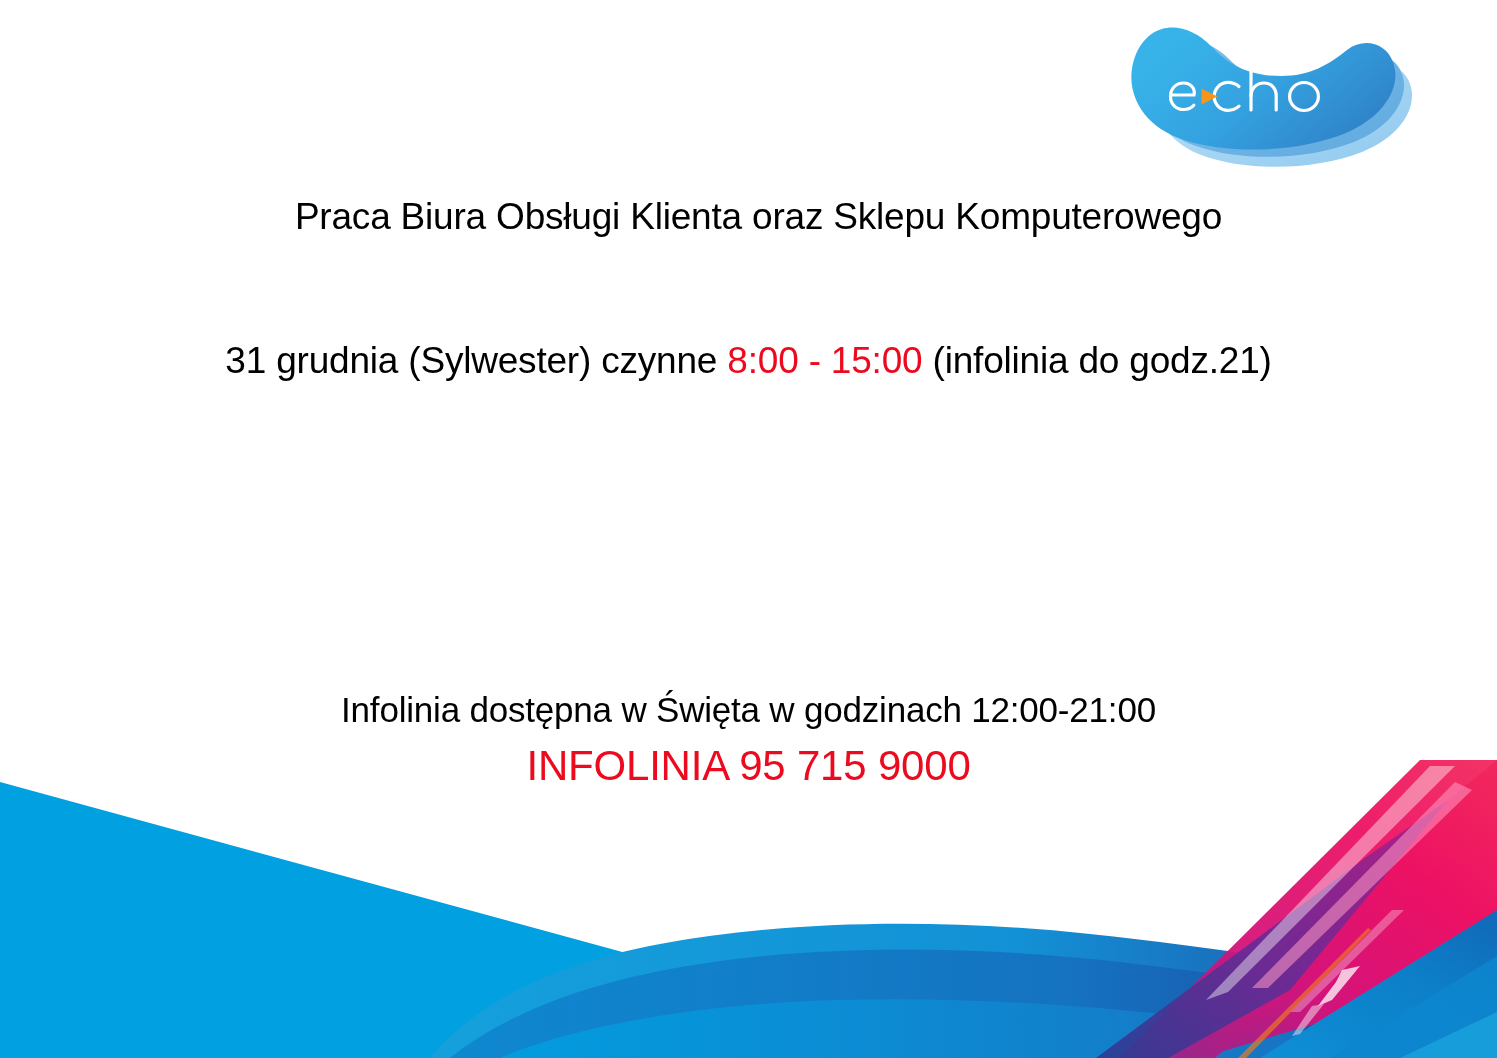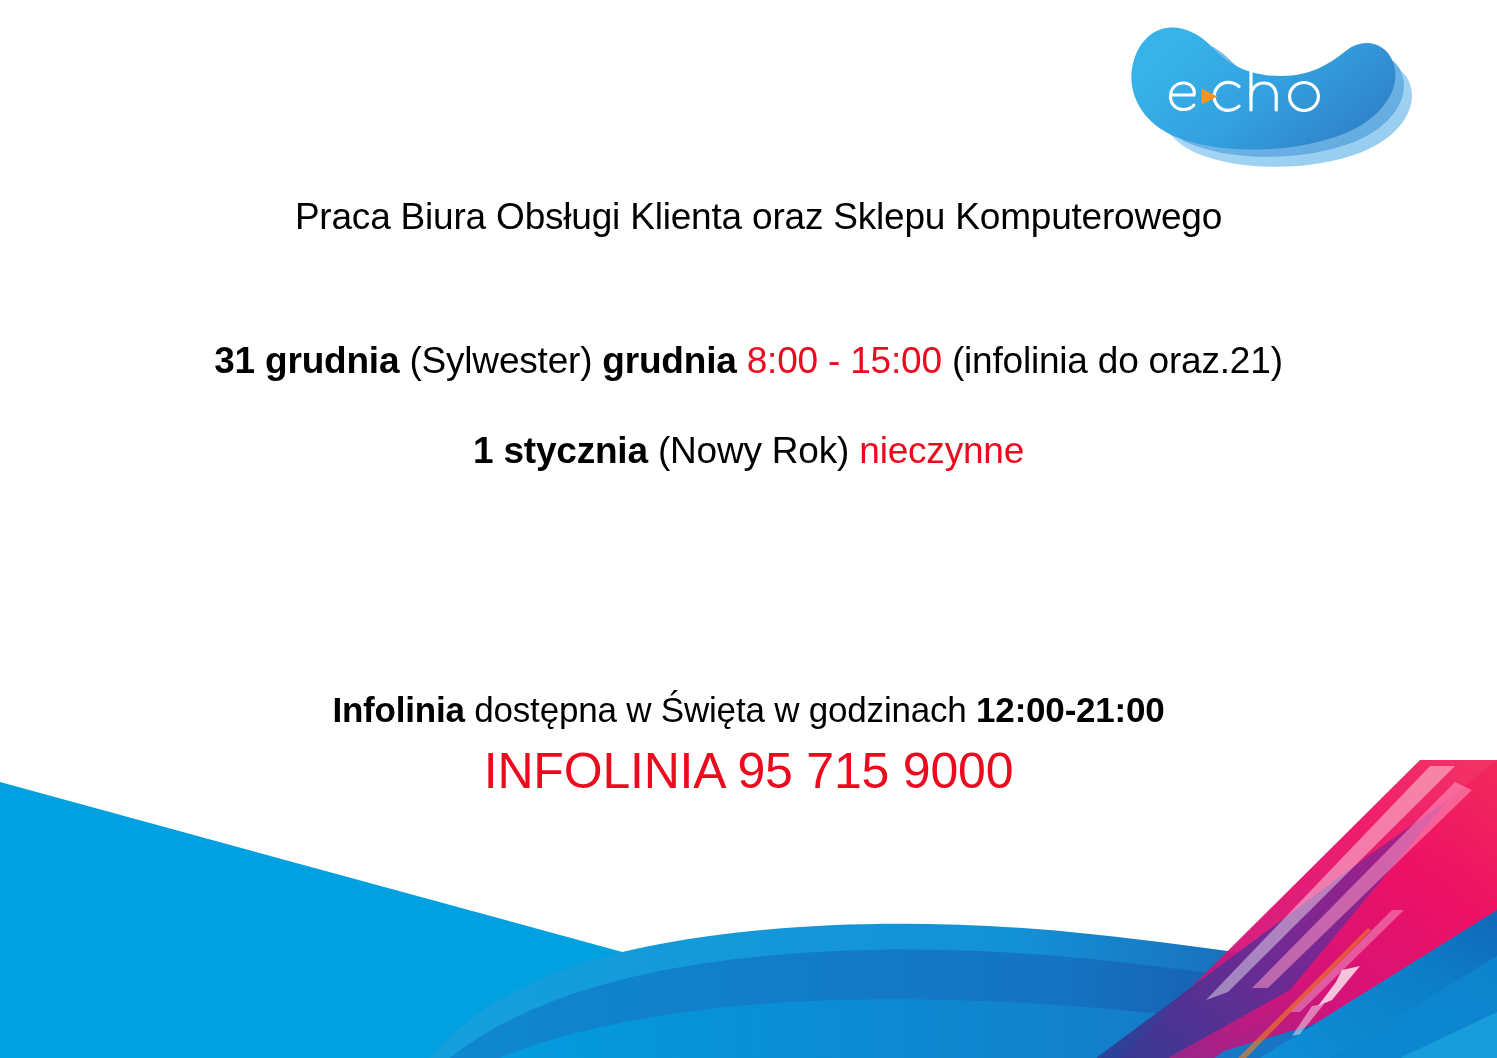--- a/index.html
+++ b/index.html
@@ -69,7 +69,7 @@
   .row4 { top: 690px; font-size: 35px; }
   .row5 { top: 742px; font-size: 50px; }
 
-  .b  { font-weight: bold; }
+  .b  { font-weight: normal; }
   .red-b { color: #EC0A1E; font-weight: normal; }
 </style>
 </head>

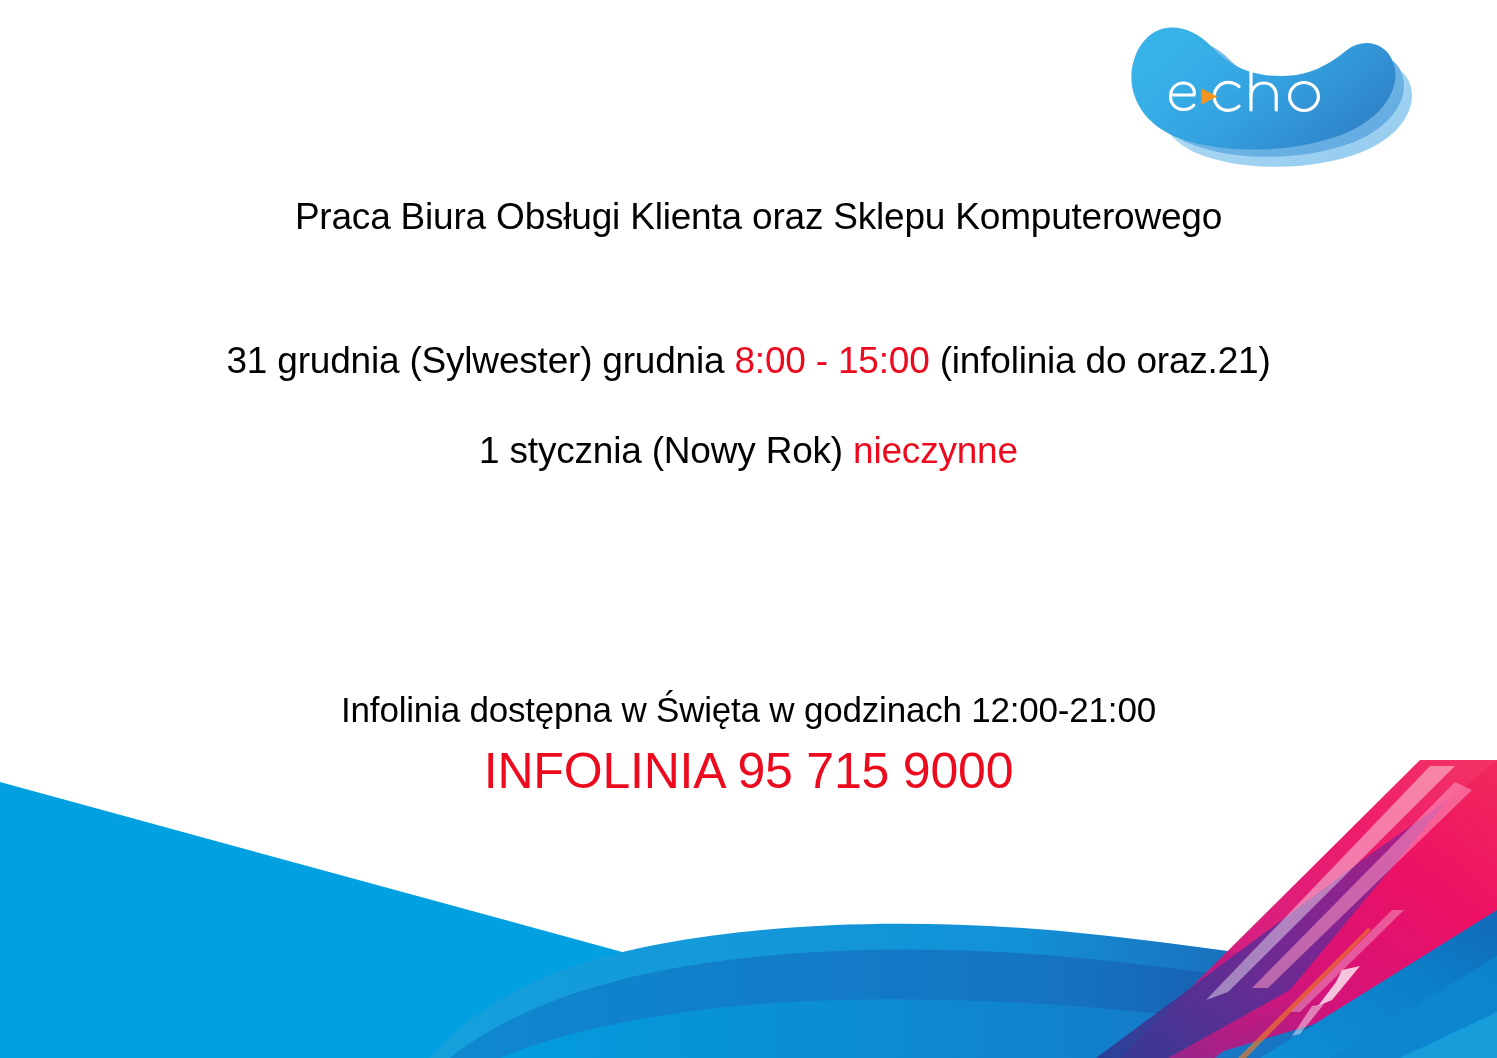--- a/index.html
+++ b/index.html
@@ -230,7 +230,7 @@
 
     <div class="line title">Praca Biura Obsługi Klienta oraz Sklepu Komputerowego</div>
 
-    <div class="line row1"><span class="b">31 grudnia</span> <span>(Sylwester)</span> <span class="b">grudnia</span> <span class="red-b">8:00 - 15:00</span> <span>(infolinia do oraz.21)</span></div>
+    <div class="line row1"><span class="b">31 grudnia</span> <span>(Sylwester)</span> <span class="b">czynne</span> <span class="red-b">8:00 - 15:00</span> <span>(infolinia do oraz.21)</span></div>
 
     <div class="line row2"><span class="b">1 stycznia</span> <span>(Nowy Rok)</span> <span class="red-b">nieczynne</span></div>
 

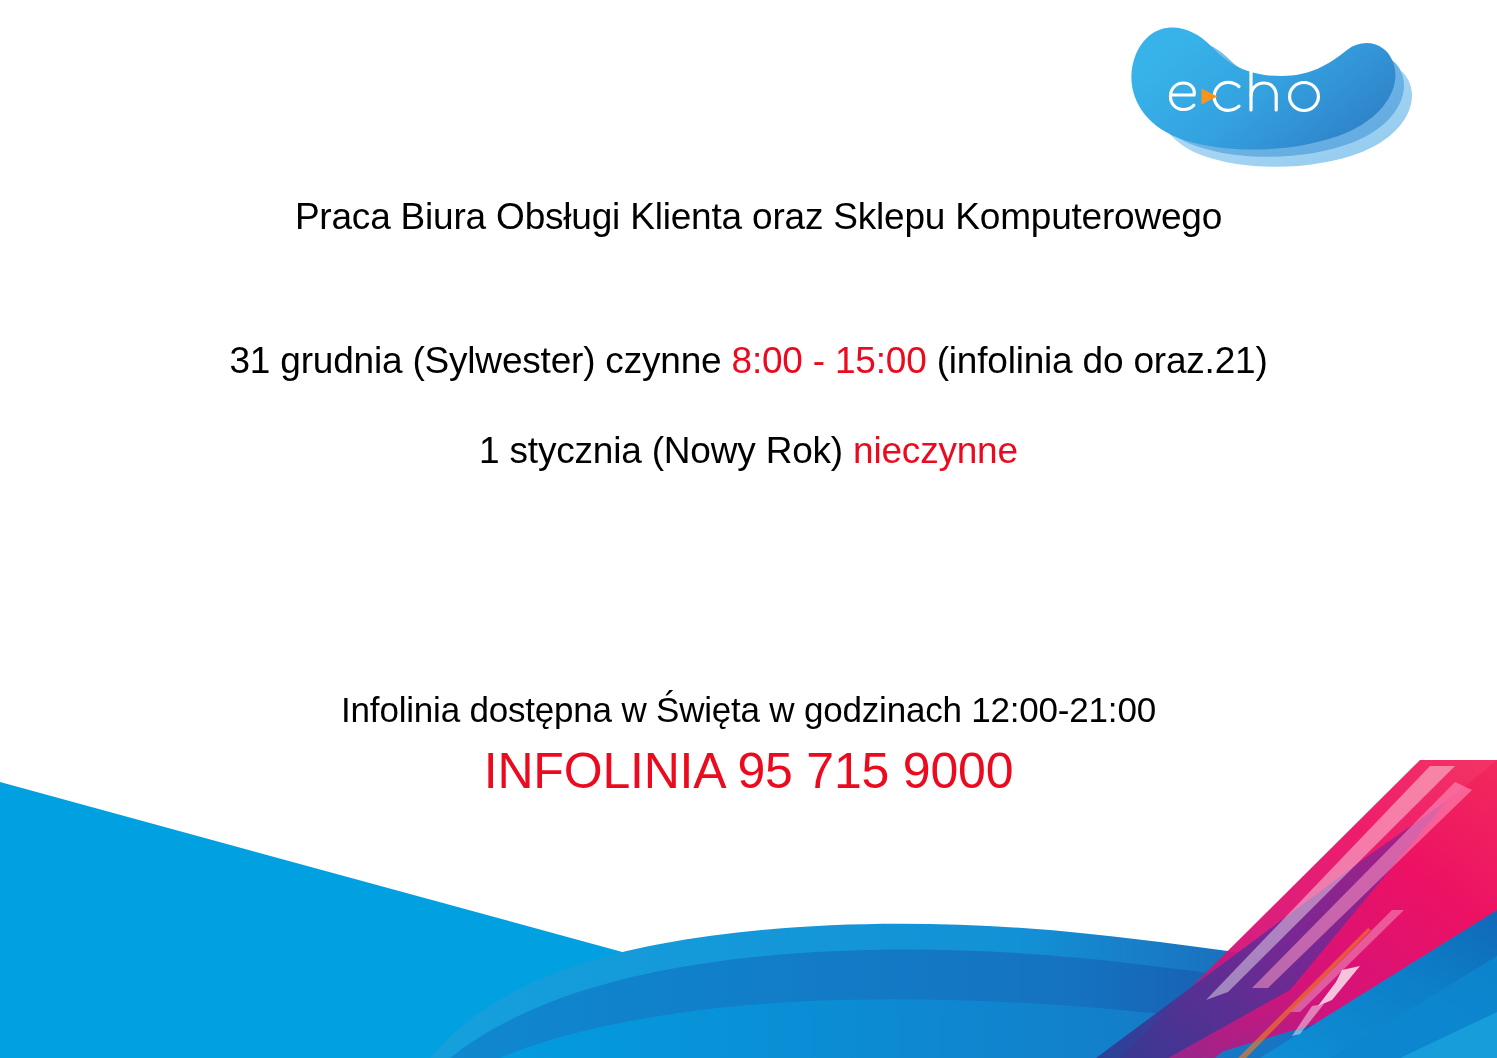--- a/index.html
+++ b/index.html
@@ -230,7 +230,7 @@
 
     <div class="line title">Praca Biura Obsługi Klienta oraz Sklepu Komputerowego</div>
 
-    <div class="line row1"><span class="b">31 grudnia</span> <span>(Sylwester)</span> <span class="b">czynne</span> <span class="red-b">8:00 - 15:00</span> <span>(infolinia do oraz.21)</span></div>
+    <div class="line row1"><span class="b">31 grudnia</span> <span>(Sylwester)</span> <span class="b">czynne</span> <span class="red-b">8:00 - 15:00</span> <span>(infolinia do godz.21)</span></div>
 
     <div class="line row2"><span class="b">1 stycznia</span> <span>(Nowy Rok)</span> <span class="red-b">nieczynne</span></div>
 

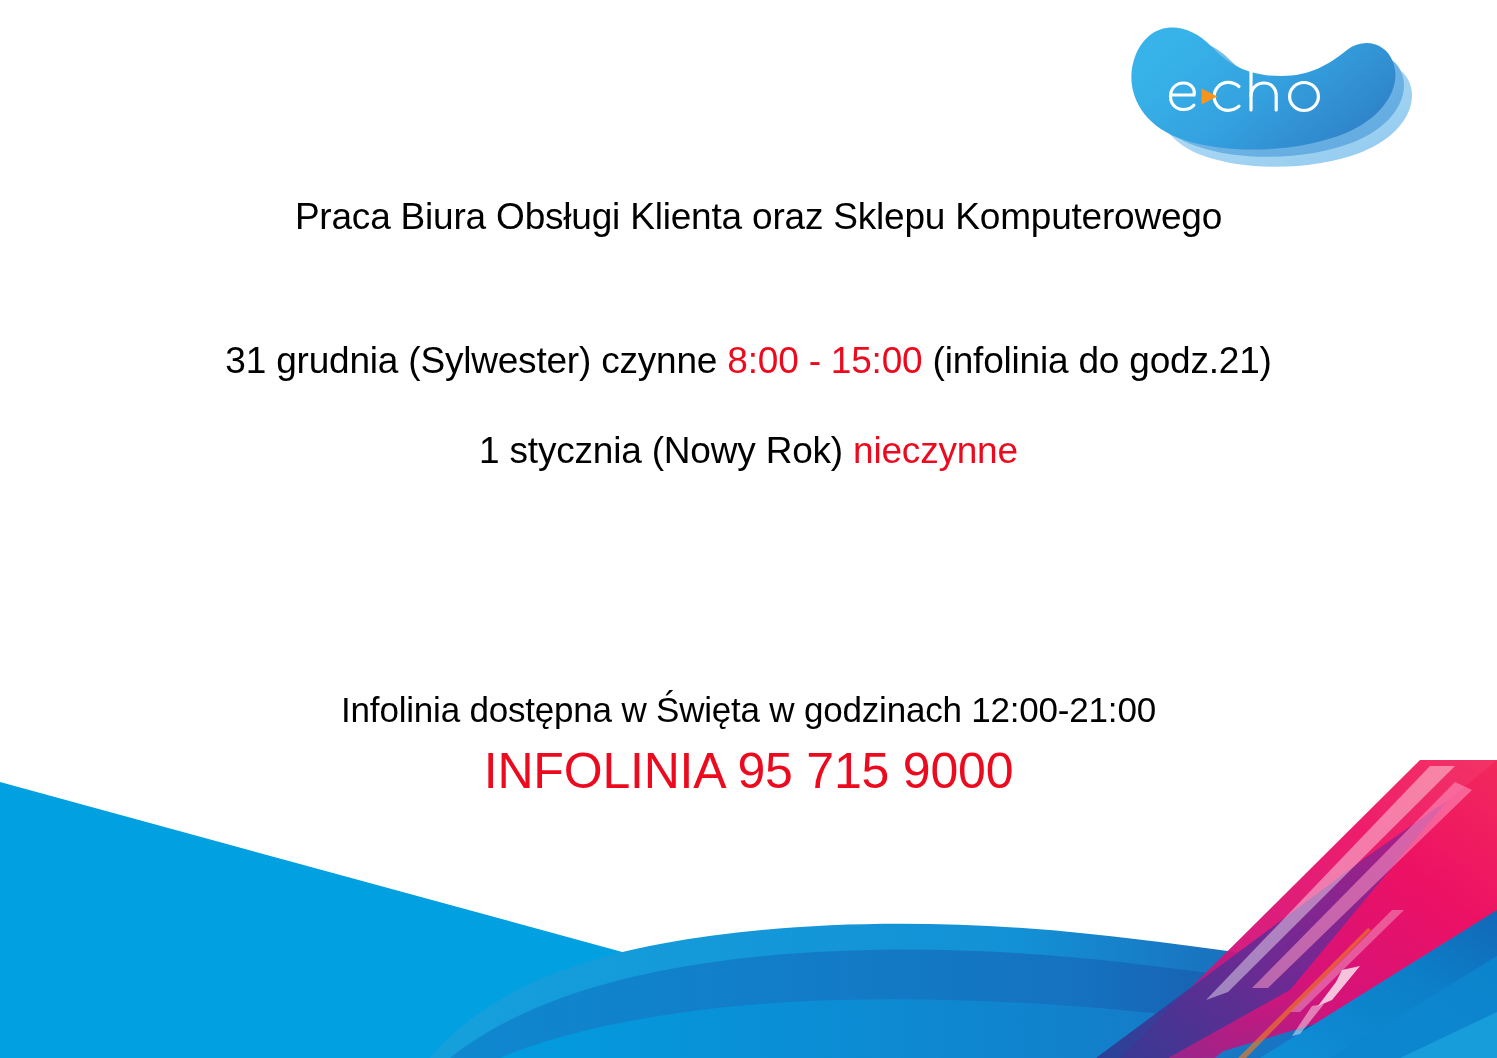--- a/index.html
+++ b/index.html
@@ -232,7 +232,6 @@
 
     <div class="line row1"><span class="b">31 grudnia</span> <span>(Sylwester)</span> <span class="b">czynne</span> <span class="red-b">8:00 - 15:00</span> <span>(infolinia do godz.21)</span></div>
 
-    <div class="line row2"><span class="b">1 stycznia</span> <span>(Nowy Rok)</span> <span class="red-b">nieczynne</span></div>
 
 
     <div class="line row4"><span class="b">Infolinia</span> <span>dostępna w Święta w godzinach</span> <span class="b">12:00-21:00</span></div>

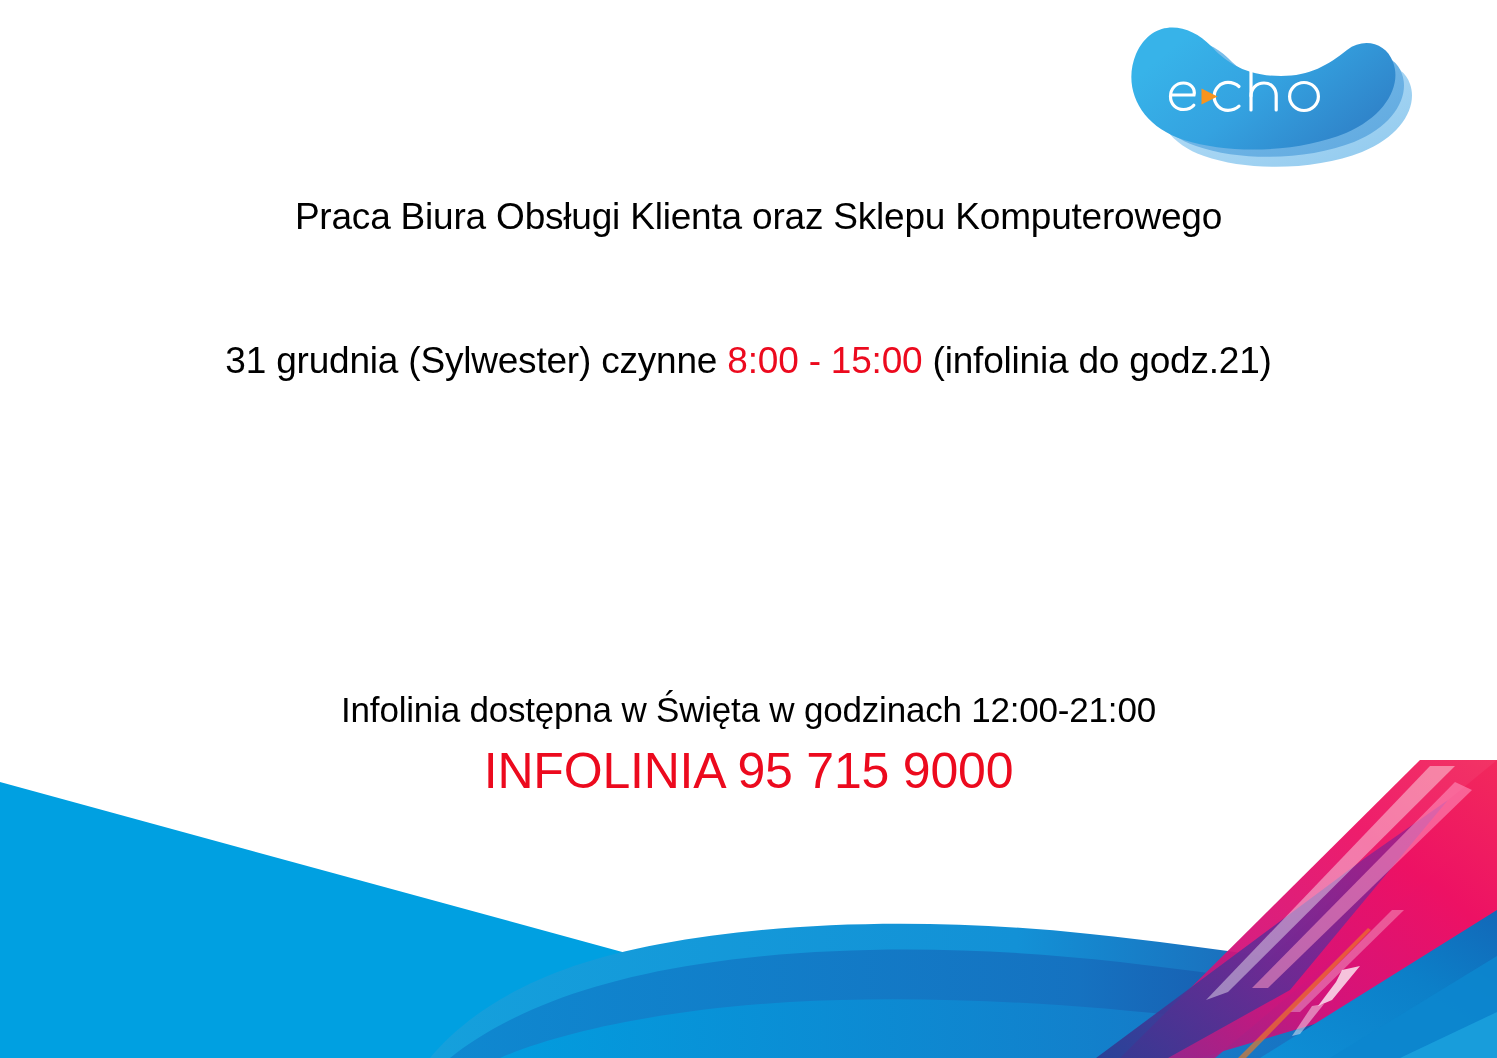--- a/index.html
+++ b/index.html
@@ -67,7 +67,7 @@
   .row2 { top: 430px; font-size: 37px; }
   .row3 { top: 522px; font-size: 37px; }
   .row4 { top: 690px; font-size: 35px; }
-  .row5 { top: 742px; font-size: 50px; }
+  .row5 { top: 742px; font-size: 42px; }
 
   .b  { font-weight: normal; }
   .red-b { color: #EC0A1E; font-weight: normal; }

